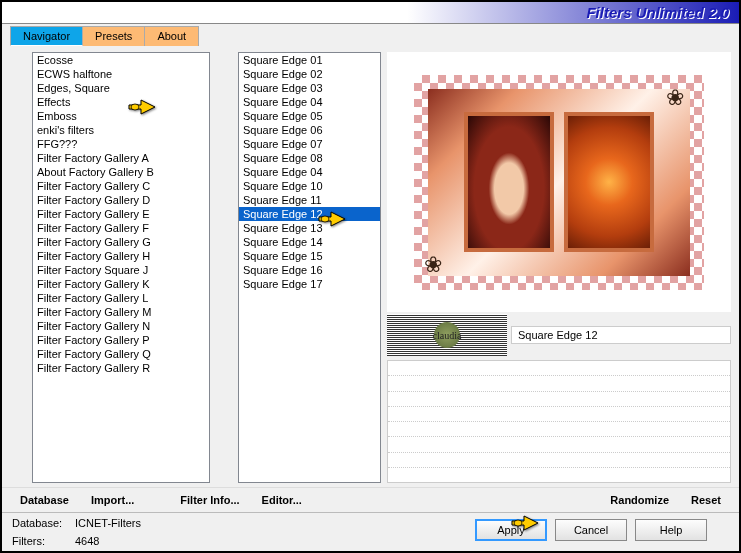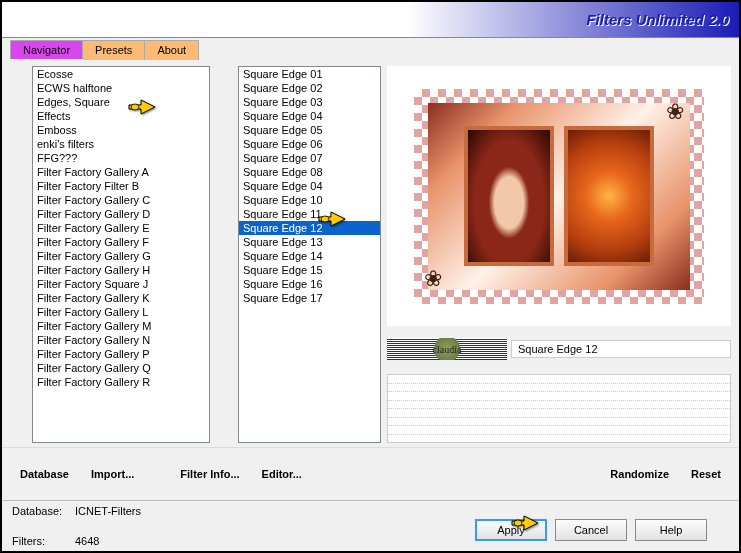--- a/index.html
+++ b/index.html
@@ -5,7 +5,7 @@
 * { margin: 0; padding: 0; box-sizing: border-box; font-family: Tahoma, Arial, sans-serif; font-size: 11px; }
 body { background: #f0f0f0; }
 .window { width: 741px; height: 553px; border: 2px solid #000; background: #f0f0f0; position: relative; display: flex; flex-direction: column; }
-.titlebar { height: 36px; background: linear-gradient(to right, #fff 0%, #fff 55%, #1a1cb5 100%); display: flex; align-items: center; justify-content: flex-end; padding-right: 10px; border-bottom: 1px solid #888; }
+.titlebar { height: 22px; background: linear-gradient(to right, #fff 0%, #fff 55%, #1a1cb5 100%); display: flex; align-items: center; justify-content: flex-end; padding-right: 10px; border-bottom: 1px solid #888; }
 .titlebar span { font-family: "Arial Black", Arial, sans-serif; font-size: 15px; font-weight: 900; font-style: italic; color: #1a1cb5; text-shadow: 1px 1px 0 #fff; }
 .tabs { display: flex; background: #f0f0f0; padding: 2px 8px 0 8px; }
 .tab { padding: 3px 12px; border: 1px solid #aaa; border-bottom: none; background: #fdba74; cursor: pointer; margin-right: -1px; }

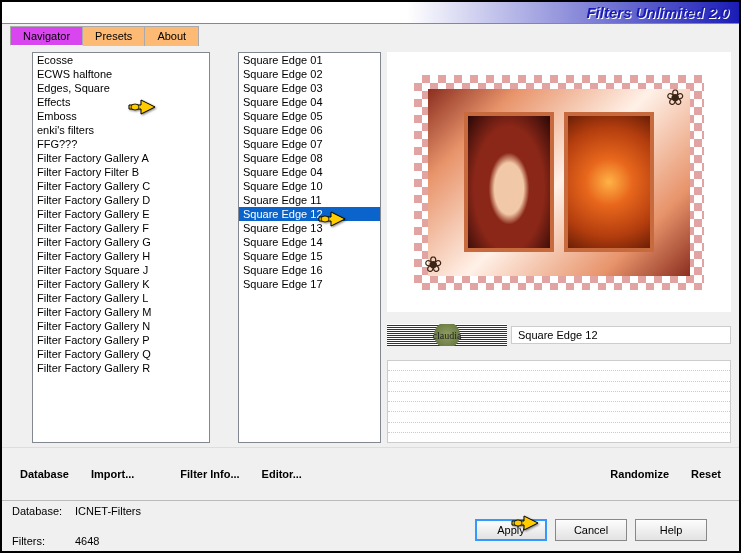--- a/index.html
+++ b/index.html
@@ -9,7 +9,7 @@
 .titlebar span { font-family: "Arial Black", Arial, sans-serif; font-size: 15px; font-weight: 900; font-style: italic; color: #1a1cb5; text-shadow: 1px 1px 0 #fff; }
 .tabs { display: flex; background: #f0f0f0; padding: 2px 8px 0 8px; }
 .tab { padding: 3px 12px; border: 1px solid #aaa; border-bottom: none; background: #fdba74; cursor: pointer; margin-right: -1px; }
-.tab.active { background: #d946ef; border-bottom: 1px solid #fff; position: relative; z-index: 2; }
+.tab.active { background: #0ea5e9; border-bottom: 1px solid #fff; position: relative; z-index: 2; }
 .main { flex: 1; display: flex; padding: 6px 8px 4px 8px; gap: 6px; min-height: 0; }
 .col { display: flex; flex-direction: column; min-height: 0; padding-left: 22px; }
 .list { flex: 1; background: #fff; border: 1px solid #828790; overflow-y: auto; overflow-x: hidden; }

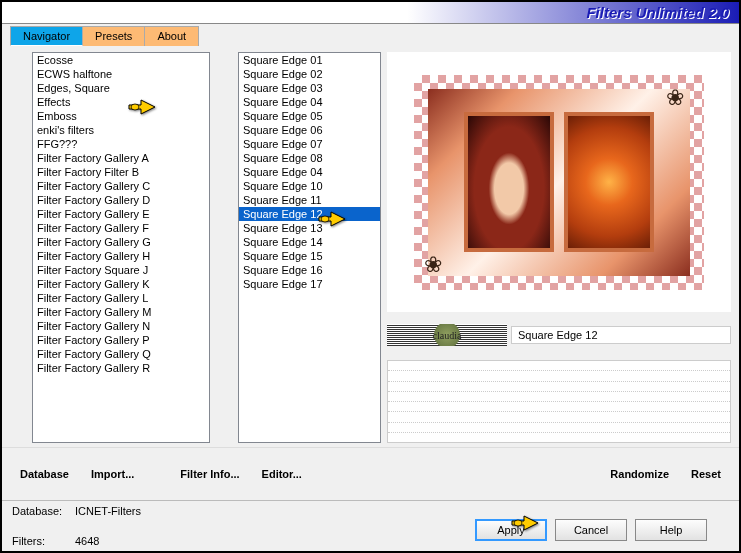--- a/index.html
+++ b/index.html
@@ -85,7 +85,7 @@
           <div class="list-item">enki's filters</div>
           <div class="list-item">FFG???</div>
           <div class="list-item">Filter Factory Gallery A</div>
-          <div class="list-item">Filter Factory Filter B</div>
+          <div class="list-item">About Factory Gallery B</div>
           <div class="list-item">Filter Factory Gallery C</div>
           <div class="list-item">Filter Factory Gallery D</div>
           <div class="list-item">Filter Factory Gallery E</div>

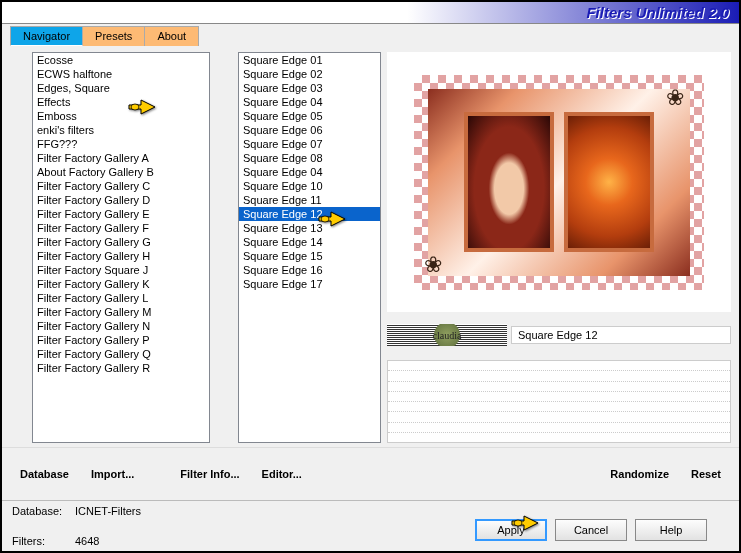--- a/index.html
+++ b/index.html
@@ -36,7 +36,7 @@
 .corner-orn.tr { top: -4px; right: -4px; }
 .corner-orn.bl { bottom: -4px; left: -4px; }
 .detail-row { display: flex; align-items: center; height: 42px; gap: 4px; margin-top: 2px; }
-.watermark { width: 120px; height: 22px; background: repeating-linear-gradient(0deg, #333 0px, #333 1px, #fff 1px, #fff 2px); position: relative; display: flex; align-items: center; justify-content: center; overflow: hidden; }
+.watermark { width: 120px; height: 42px; background: repeating-linear-gradient(0deg, #333 0px, #333 1px, #fff 1px, #fff 2px); position: relative; display: flex; align-items: center; justify-content: center; overflow: hidden; }
 .watermark::after { content: ''; position: absolute; width: 26px; height: 26px; background: radial-gradient(circle, #90a060 0%, #5b6b3a 100%); border-radius: 50%; }
 .wm-label { position: absolute; font-family: cursive; font-size: 10px; color: #222; z-index: 2; }
 .detail-label { flex: 1; padding: 2px 6px; border: 1px solid #ccc; background: #fff; height: 18px; }

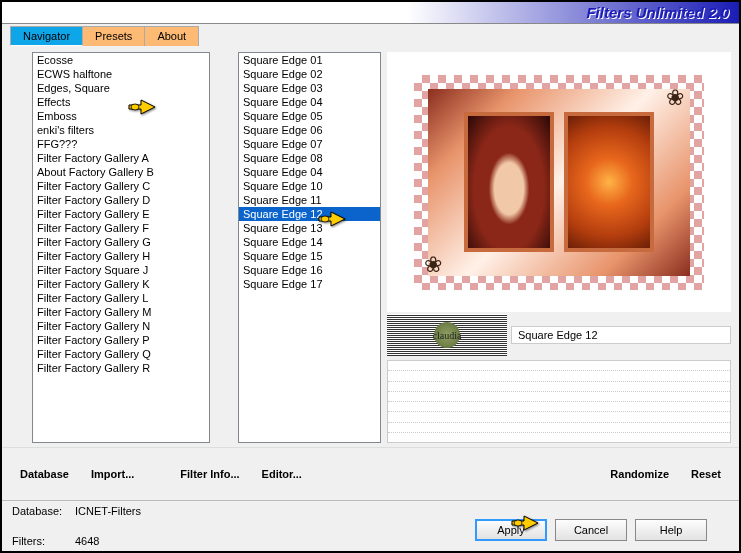--- a/index.html
+++ b/index.html
@@ -42,7 +42,7 @@
 .detail-label { flex: 1; padding: 2px 6px; border: 1px solid #ccc; background: #fff; height: 18px; }
 .params { flex: 1; background: #fff; border: 1px solid #ccc; margin-top: 4px; display: flex; flex-direction: column; }
 .param-line { flex: 1; border-bottom: 1px dotted #ccc; }
-.btnrow { display: flex; padding: 16px 10px; gap: 6px; align-items: center; border-top: 1px solid #ddd; }
+.btnrow { display: flex; padding: 2px 10px; gap: 6px; align-items: center; border-top: 1px solid #ddd; }
 .linkbtn { font-weight: bold; padding: 4px 8px; cursor: pointer; }
 .spacer { flex: 1; }
 .statusbar { padding: 4px 10px; border-top: 1px solid #bbb; display: flex; flex-direction: column; gap: 18px; }

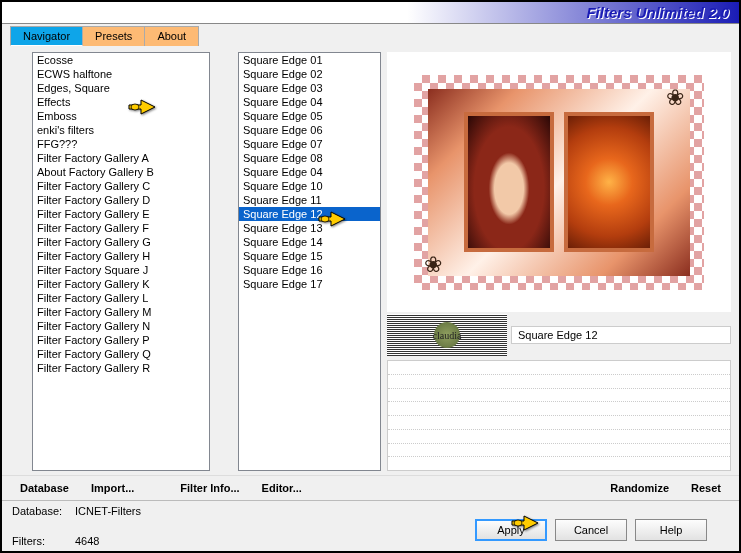--- a/index.html
+++ b/index.html
@@ -45,7 +45,7 @@
 .btnrow { display: flex; padding: 2px 10px; gap: 6px; align-items: center; border-top: 1px solid #ddd; }
 .linkbtn { font-weight: bold; padding: 4px 8px; cursor: pointer; }
 .spacer { flex: 1; }
-.statusbar { padding: 4px 10px; border-top: 1px solid #bbb; display: flex; flex-direction: column; gap: 18px; }
+.statusbar { padding: 4px 10px; border-top: 1px solid #bbb; display: flex; flex-direction: column; gap: 6px; }
 .status-line { display: flex; gap: 8px; }
 .status-key { width: 55px; }
 .footer-btns { position: absolute; right: 32px; bottom: 10px; display: flex; gap: 8px; }

